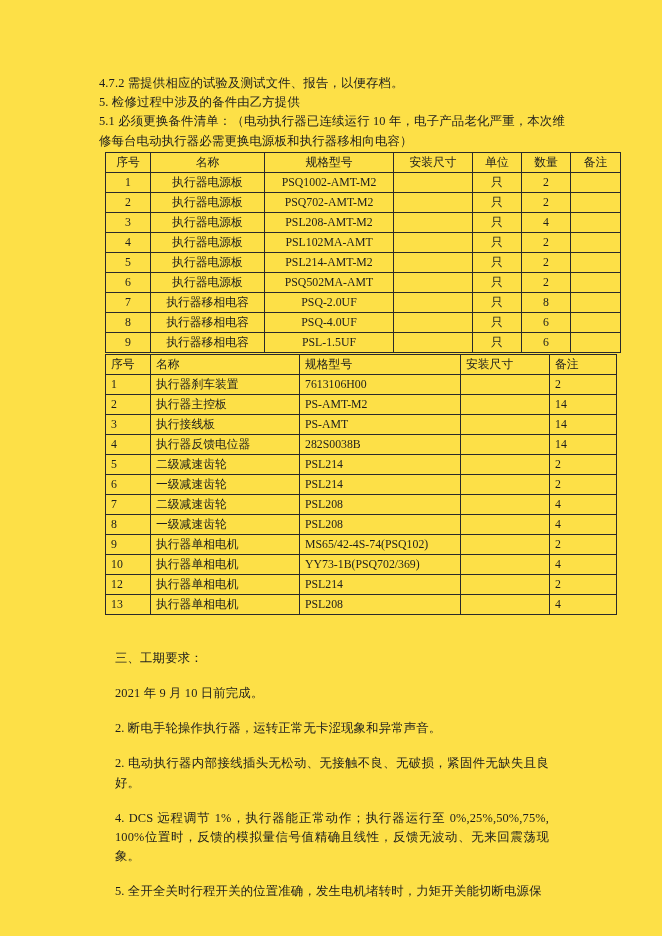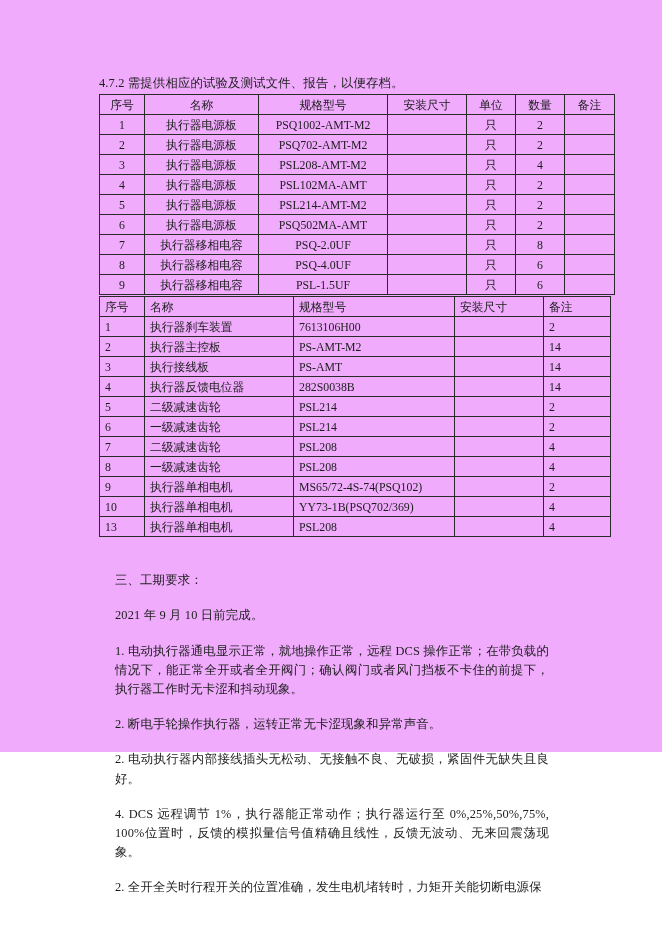--- a/index.html
+++ b/index.html
@@ -19,8 +19,8 @@
     position: absolute;
     left: 0; top: 0;
     width: 662px;
-    height: 752px;
-    background: #f0abfc;
+    height: 936px;
+    background: #fde047;
     font-family: Liberation Serif, serif;
   }
   .content {

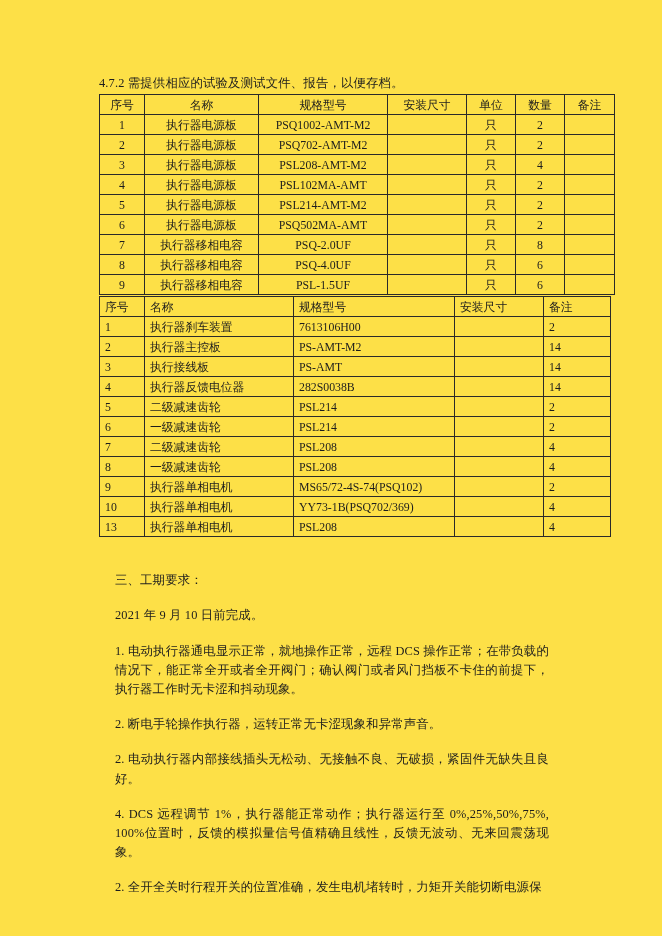--- a/index.html
+++ b/index.html
@@ -89,6 +89,7 @@
 
     <div class="para-block">
       <p class="para">4.7.2 需提供相应的试验及测试文件、报告，以便存档。</p>
+      <p class="para">5. 检修过程中涉及的备件由乙方提供</p>
     </div>
 
     <table class="doc-table t1">

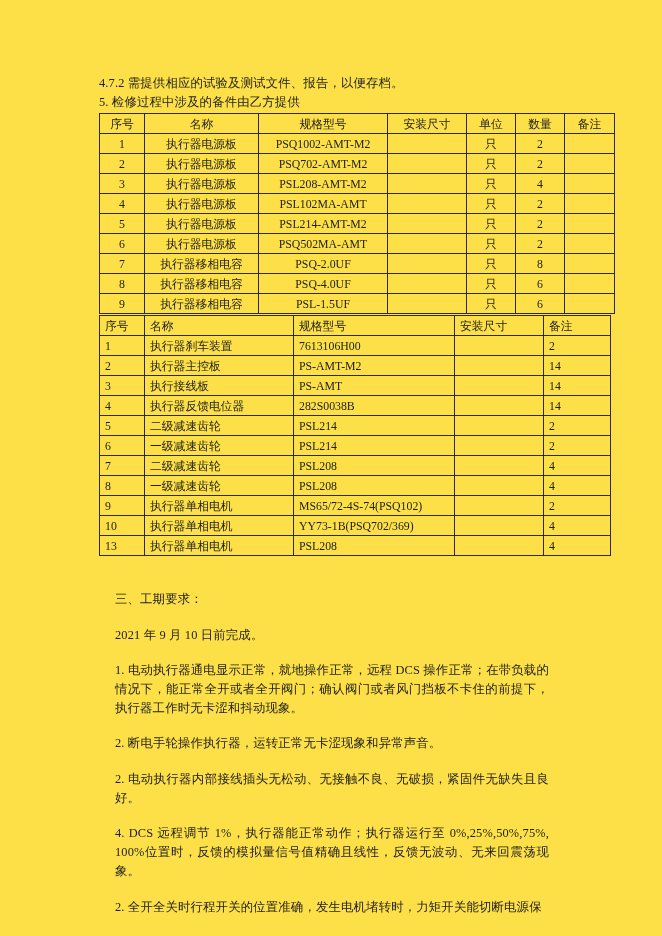--- a/index.html
+++ b/index.html
@@ -90,6 +90,7 @@
     <div class="para-block">
       <p class="para">4.7.2 需提供相应的试验及测试文件、报告，以便存档。</p>
       <p class="para">5. 检修过程中涉及的备件由乙方提供</p>
+      <p class="para">5.1 必须更换备件清单：（电动执行器已连续运行 10 年，电子产品老化严重，本次维修每台电动执行器必需更换电源板和执行器移相向电容）</p>
     </div>
 
     <table class="doc-table t1">

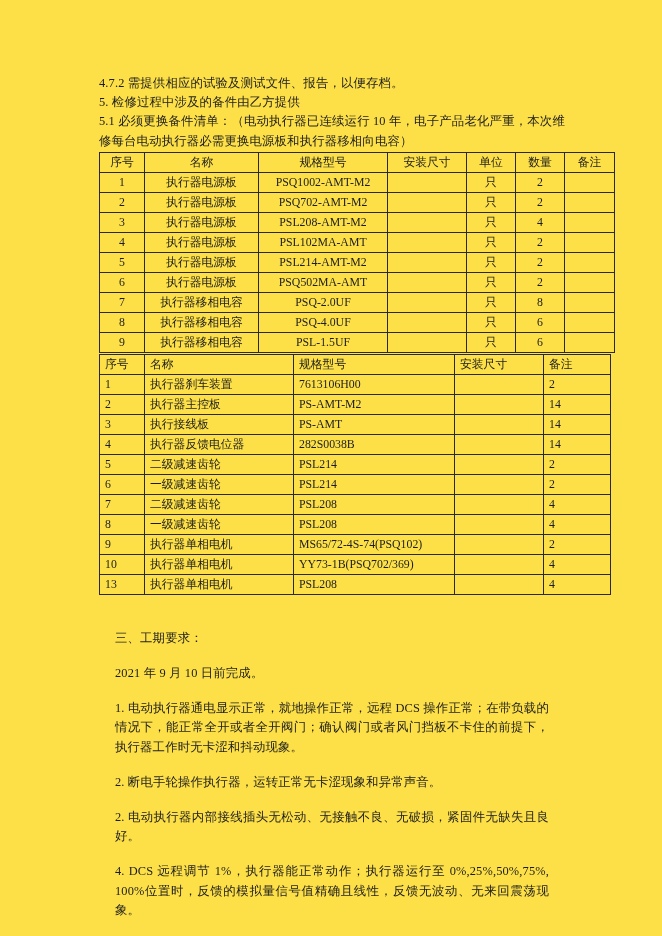--- a/index.html
+++ b/index.html
@@ -47,7 +47,7 @@
     border-collapse: collapse;
     width: 466px;
     table-layout: fixed;
-    margin: 1px 0 0 0;
+    margin: 1px 0 0 6px;
   }
   table.doc-table td, table.doc-table th {
     border: 1px solid #2a2a2a;

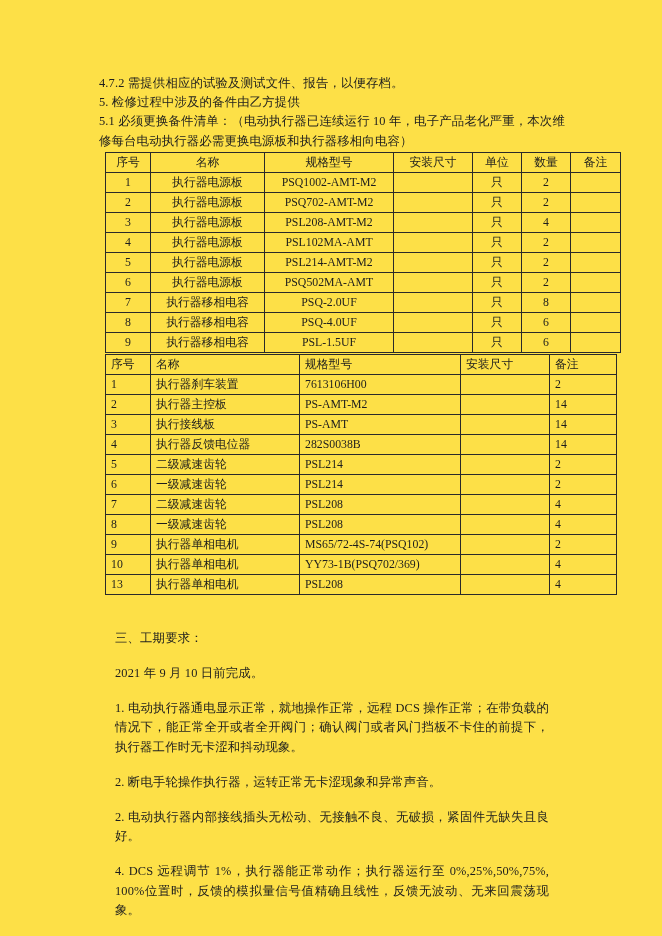--- a/index.html
+++ b/index.html
@@ -261,7 +261,7 @@
         <tr>
           <td class="c2-seq">9</td>
           <td class="c2-name">执行器单相电机</td>
-          <td class="c2-model">MS65/72-4S-74(PSQ102)</td>
+          <td class="c2-model">MS65/42-4S-74(PSQ102)</td>
           <td class="c2-size"></td>
           <td class="c2-note">2</td>
         </tr>

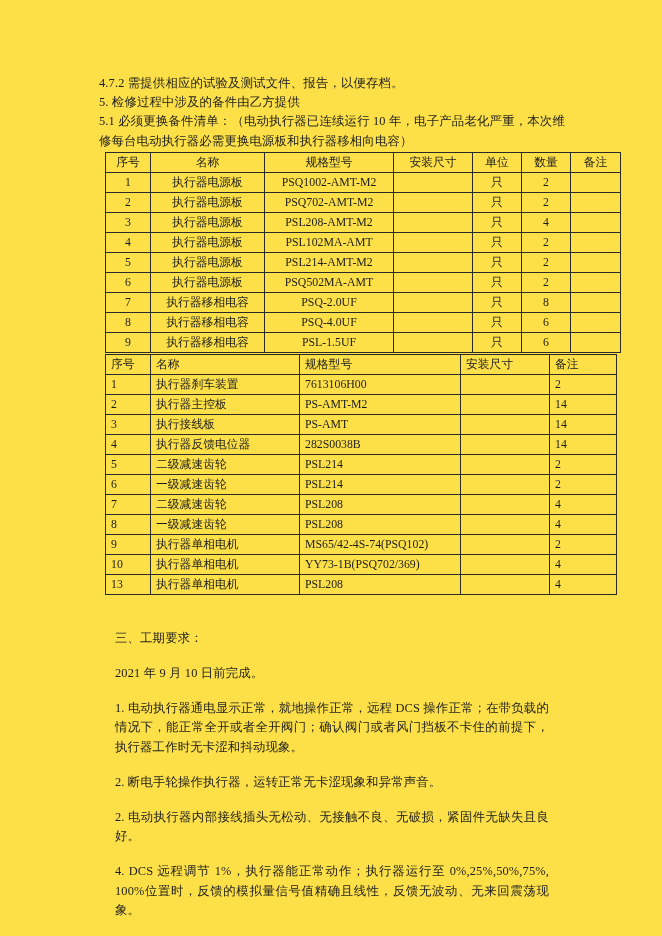--- a/index.html
+++ b/index.html
@@ -273,6 +273,13 @@
           <td class="c2-note">4</td>
         </tr>
         <tr>
+          <td class="c2-seq">12</td>
+          <td class="c2-name">执行器单相电机</td>
+          <td class="c2-model">PSL214</td>
+          <td class="c2-size"></td>
+          <td class="c2-note">2</td>
+        </tr>
+        <tr>
           <td class="c2-seq">13</td>
           <td class="c2-name">执行器单相电机</td>
           <td class="c2-model">PSL208</td>

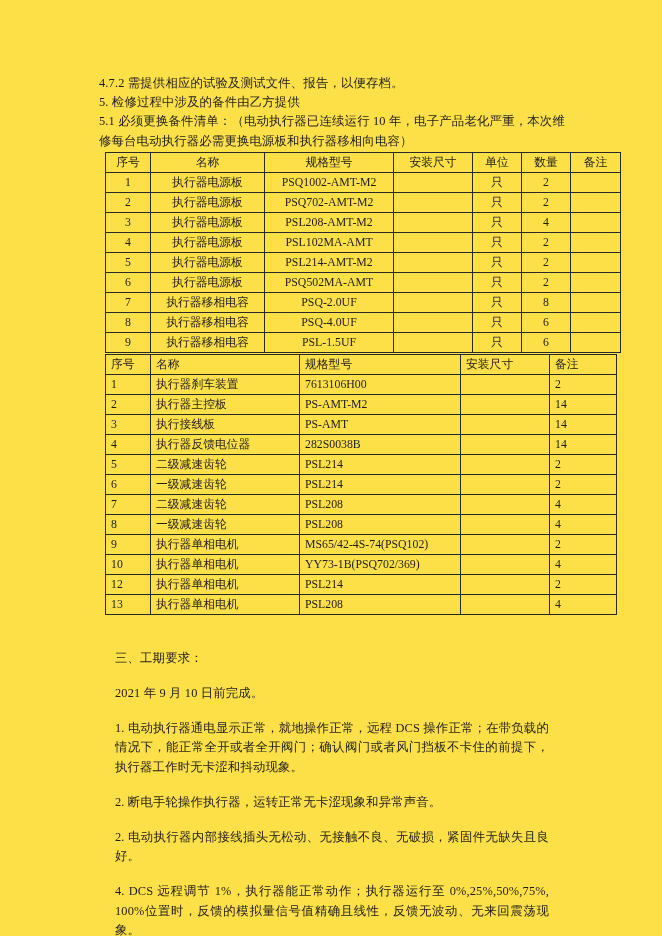--- a/index.html
+++ b/index.html
@@ -294,7 +294,6 @@
     <div class="tail-text">
       <p class="para">三、工期要求：</p>
       <p class="para">2021 年 9 月 10 日前完成。</p>
-      <p class="para">1. 电动执行器通电显示正常，就地操作正常，远程 DCS 操作正常；在带负载的情况下，能正常全开或者全开阀门；确认阀门或者风门挡板不卡住的前提下，执行器工作时无卡涩和抖动现象。</p>
       <p class="para">2. 断电手轮操作执行器，运转正常无卡涩现象和异常声音。</p>
       <p class="para">2. 电动执行器内部接线插头无松动、无接触不良、无破损，紧固件无缺失且良好。</p>
       <p class="para">4. DCS 远程调节 1%，执行器能正常动作；执行器运行至 0%,25%,50%,75%, 100%位置时，反馈的模拟量信号值精确且线性，反馈无波动、无来回震荡现象。</p>

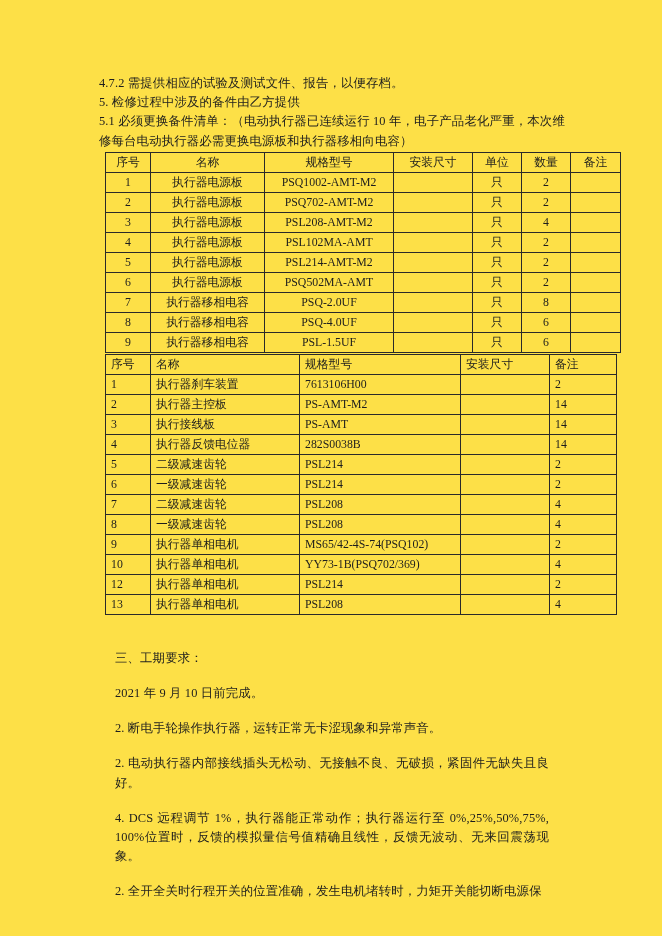--- a/index.html
+++ b/index.html
@@ -297,7 +297,7 @@
       <p class="para">2. 断电手轮操作执行器，运转正常无卡涩现象和异常声音。</p>
       <p class="para">2. 电动执行器内部接线插头无松动、无接触不良、无破损，紧固件无缺失且良好。</p>
       <p class="para">4. DCS 远程调节 1%，执行器能正常动作；执行器运行至 0%,25%,50%,75%, 100%位置时，反馈的模拟量信号值精确且线性，反馈无波动、无来回震荡现象。</p>
-      <p class="para">2. 全开全关时行程开关的位置准确，发生电机堵转时，力矩开关能切断电源保</p>
+      <p class="para">5. 全开全关时行程开关的位置准确，发生电机堵转时，力矩开关能切断电源保</p>
     </div>
 
   </div>

